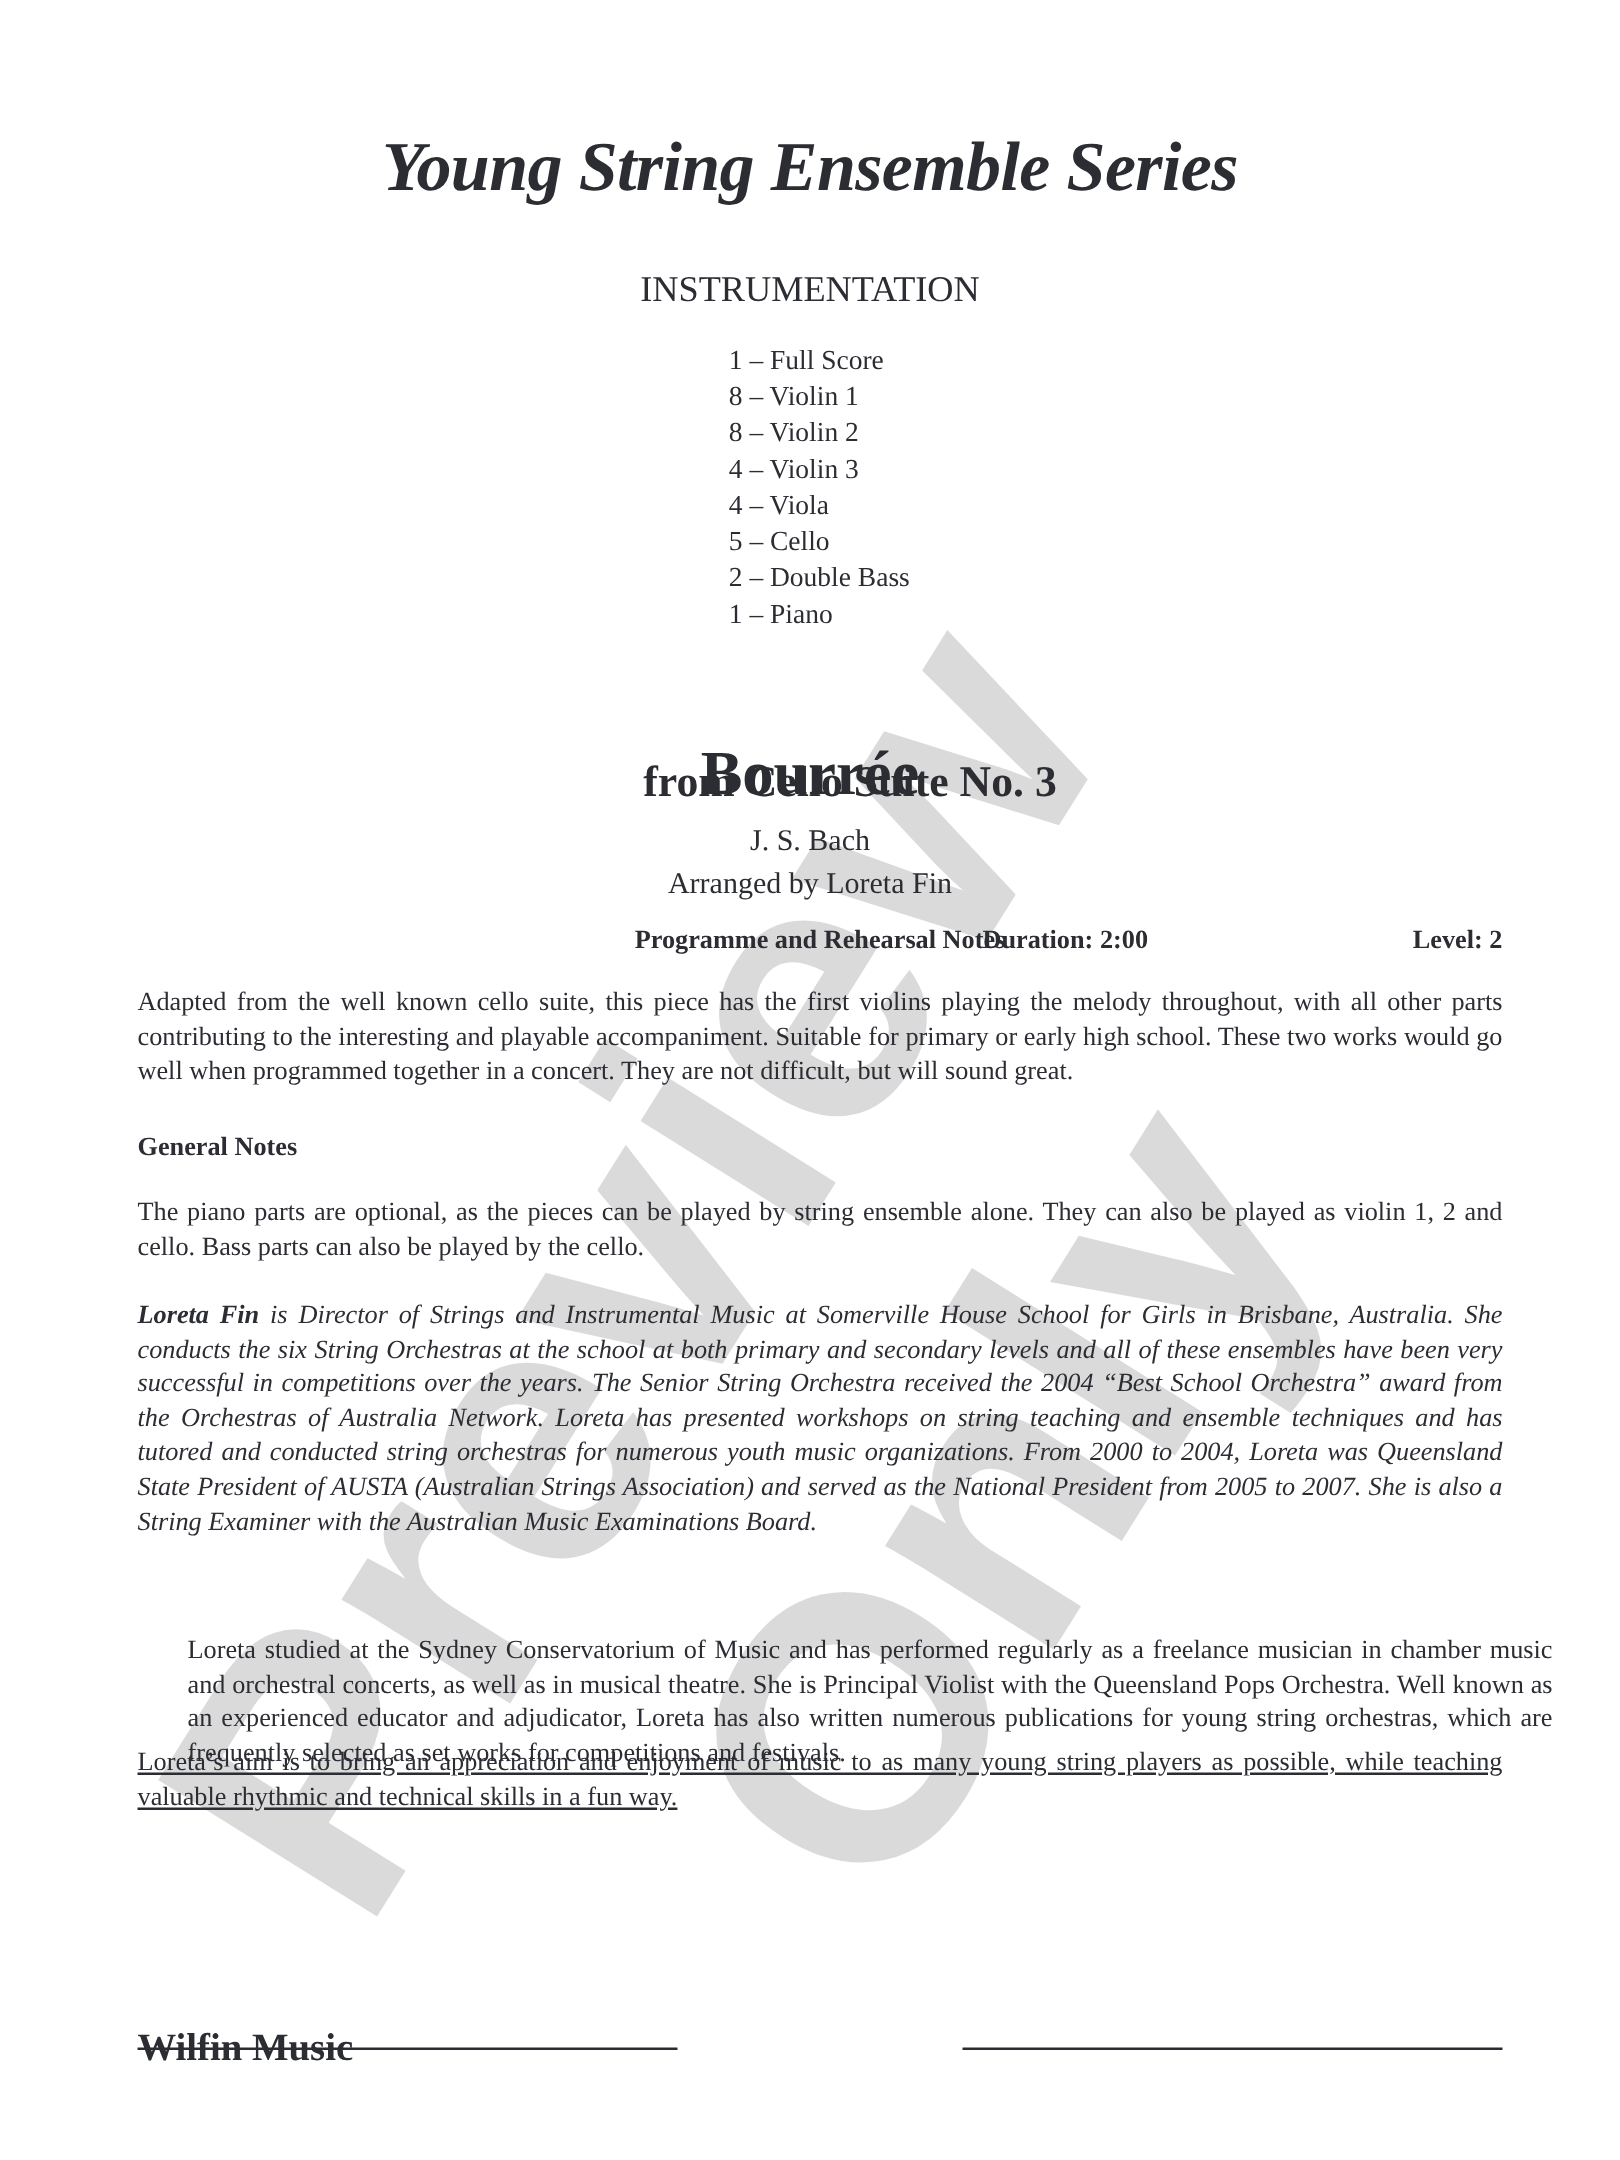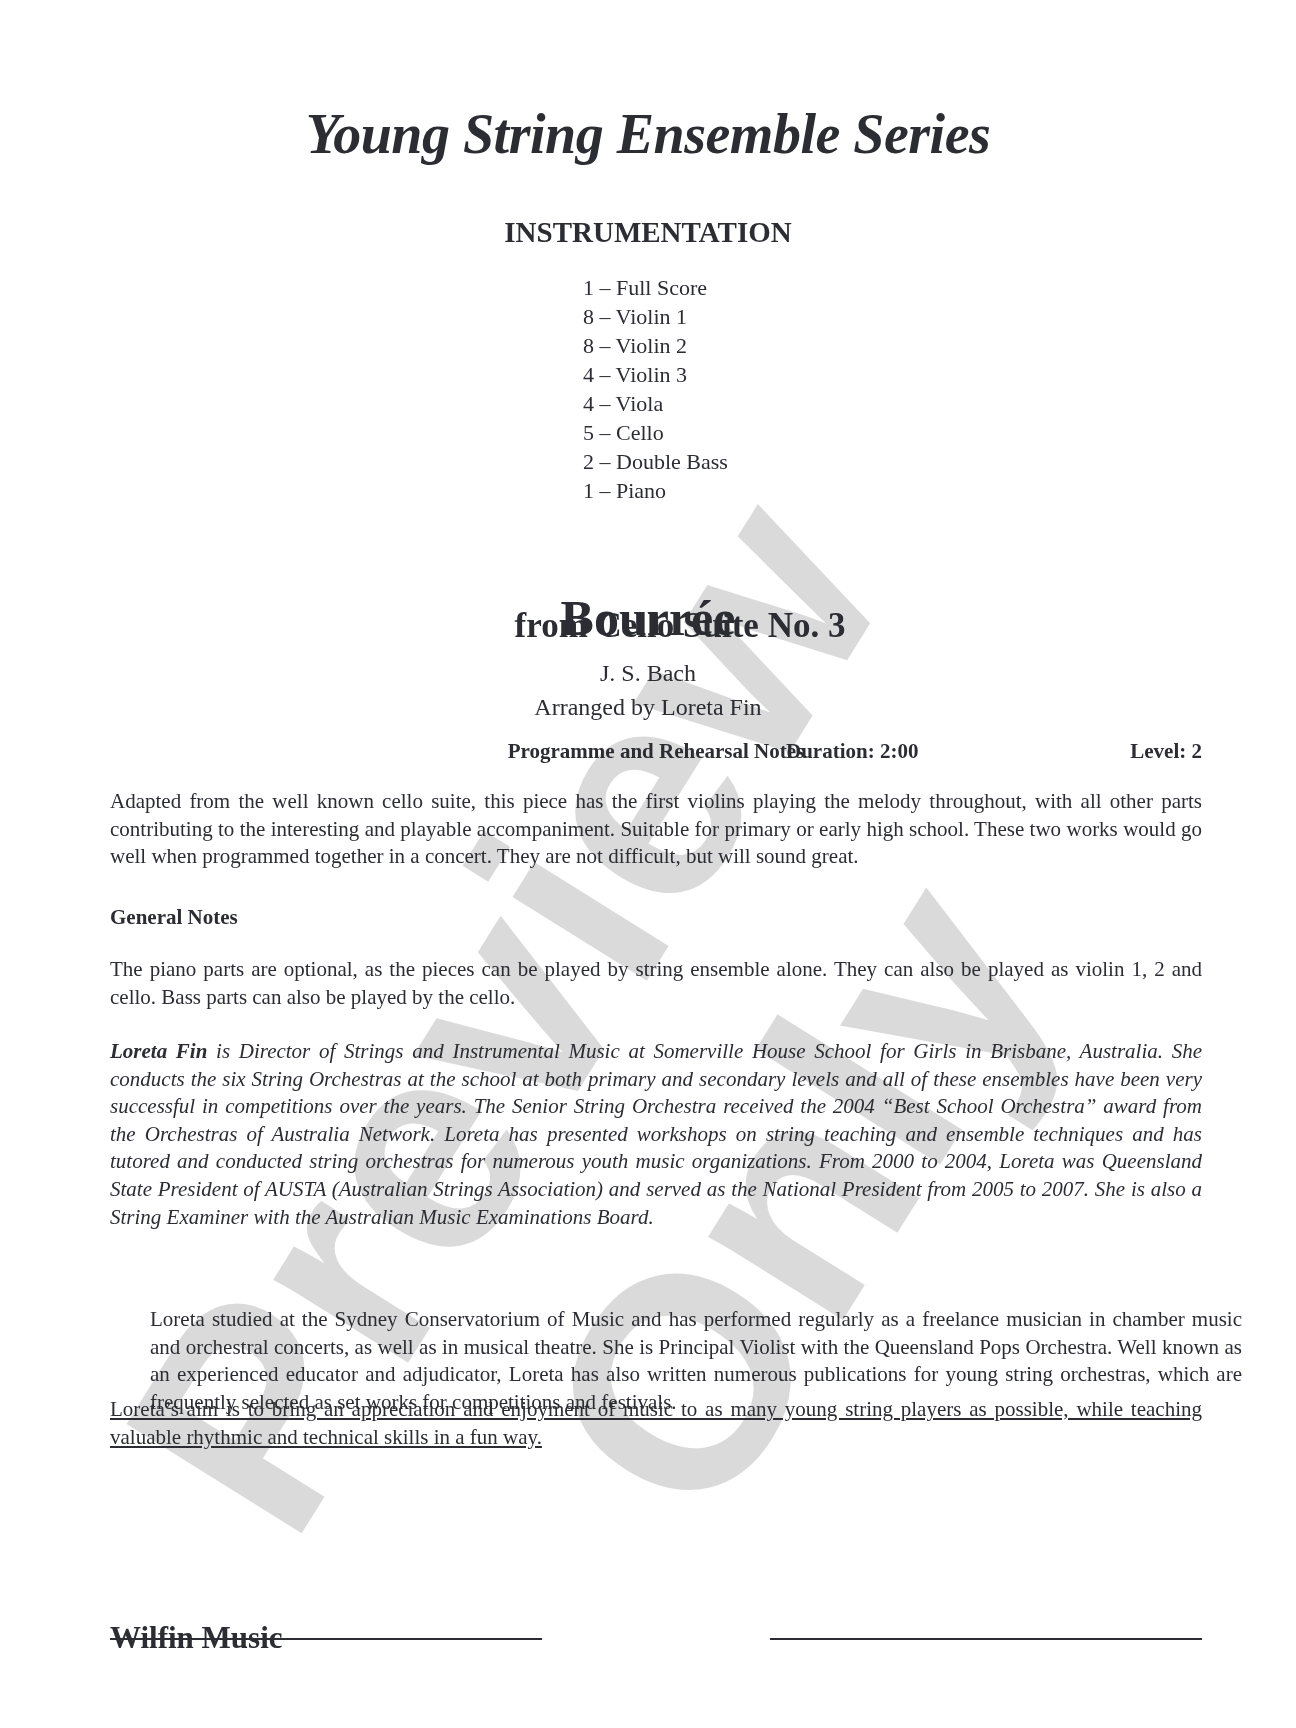--- a/index.html
+++ b/index.html
@@ -8,7 +8,7 @@
   .page { position:absolute; left:0; top:0; width:1296px; height:1728px; }
   .center { position:absolute; left:0; width:1296px; text-align:center; white-space:nowrap; }
   .series-title { top:102px; font-size:56px; font-style:italic; font-weight:bold; letter-spacing:-0.5px; }
-  .instr-heading { top:216px; font-size:29px; font-weight:bold; }
+  .instr-heading { top:216px; font-size:29px; font-weight:normal; }
   .instr-list { position:absolute; left:583px; top:273px; list-style:none; margin:0; padding:0; font-size:22px; line-height:29px; }
   .piece-title { top:545px; font-size:50px; font-weight:bold;margin-top:44px; }
   .piece-sub { top:606px; font-size:35px; font-weight:bold;padding-left:32px; }

